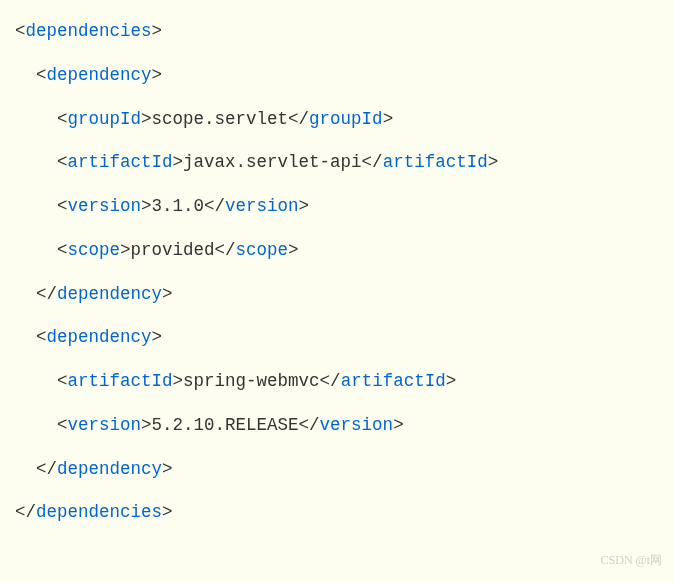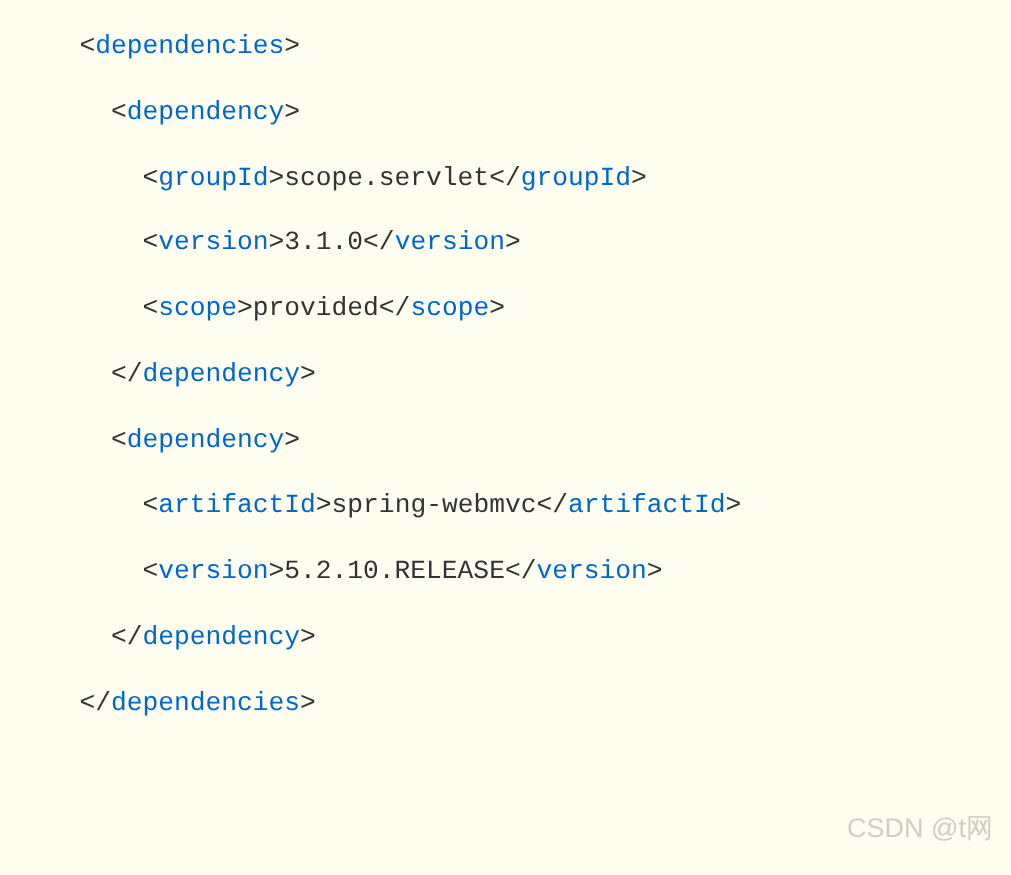--- a/index.html
+++ b/index.html
@@ -17,7 +17,6 @@
     }
     .code-line {
       white-space: pre;
-      margin-left: 38px;
     }
     .tag {
       color: #0066cc;

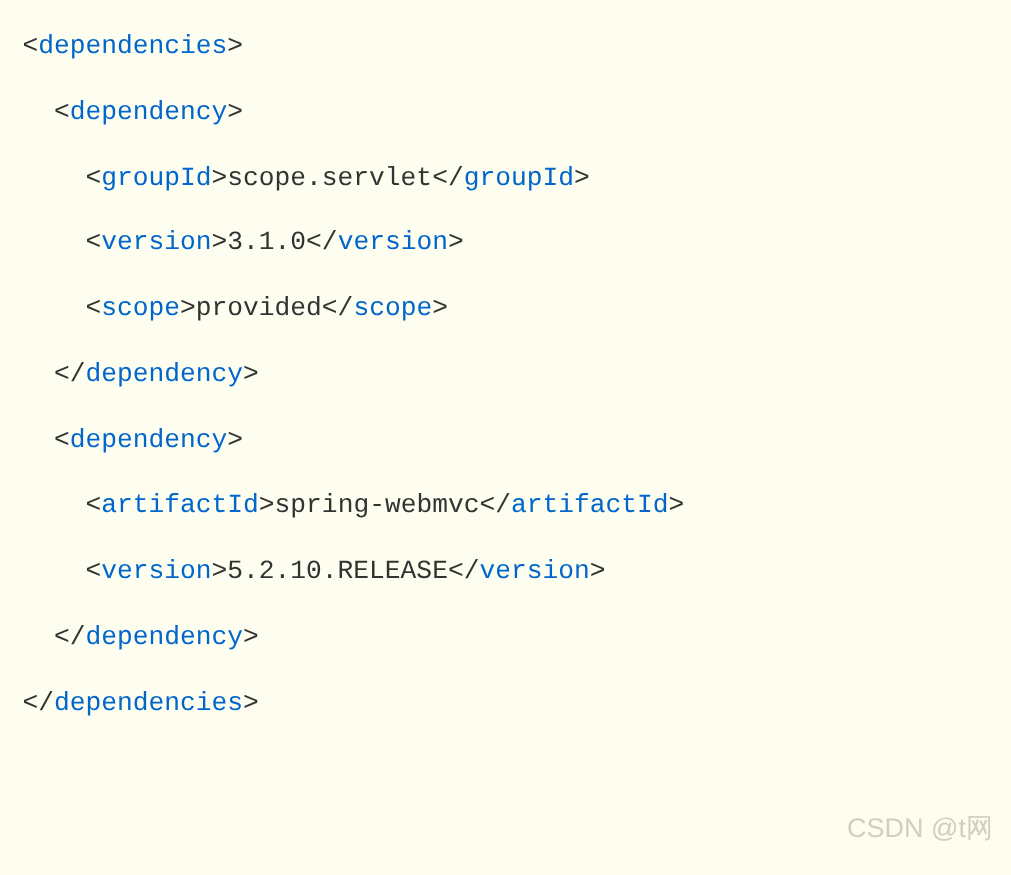--- a/index.html
+++ b/index.html
@@ -43,6 +43,7 @@
     <div class="code-line"><span></span><span class="bracket">&lt;</span><span class="tag">dependencies</span><span class="bracket">&gt;</span></div>
     <div class="code-line"><span>  </span><span class="bracket">&lt;</span><span class="tag">dependency</span><span class="bracket">&gt;</span></div>
     <div class="code-line"><span>    </span><span class="bracket">&lt;</span><span class="tag">groupId</span><span class="bracket">&gt;</span><span class="text">scope.servlet</span><span class="bracket">&lt;/</span><span class="tag">groupId</span><span class="bracket">&gt;</span></div>
+    <div class="code-line"><span>    </span><span class="bracket">&lt;</span><span class="tag">artifactId</span><span class="bracket">&gt;</span><span class="text">javax.servlet-api</span><span class="bracket">&lt;/</span><span class="tag">artifactId</span><span class="bracket">&gt;</span></div>
     <div class="code-line"><span>    </span><span class="bracket">&lt;</span><span class="tag">version</span><span class="bracket">&gt;</span><span class="text">3.1.0</span><span class="bracket">&lt;/</span><span class="tag">version</span><span class="bracket">&gt;</span></div>
     <div class="code-line"><span>    </span><span class="bracket">&lt;</span><span class="tag">scope</span><span class="bracket">&gt;</span><span class="text">provided</span><span class="bracket">&lt;/</span><span class="tag">scope</span><span class="bracket">&gt;</span></div>
     <div class="code-line"><span>  </span><span class="bracket">&lt;/</span><span class="tag">dependency</span><span class="bracket">&gt;</span></div>

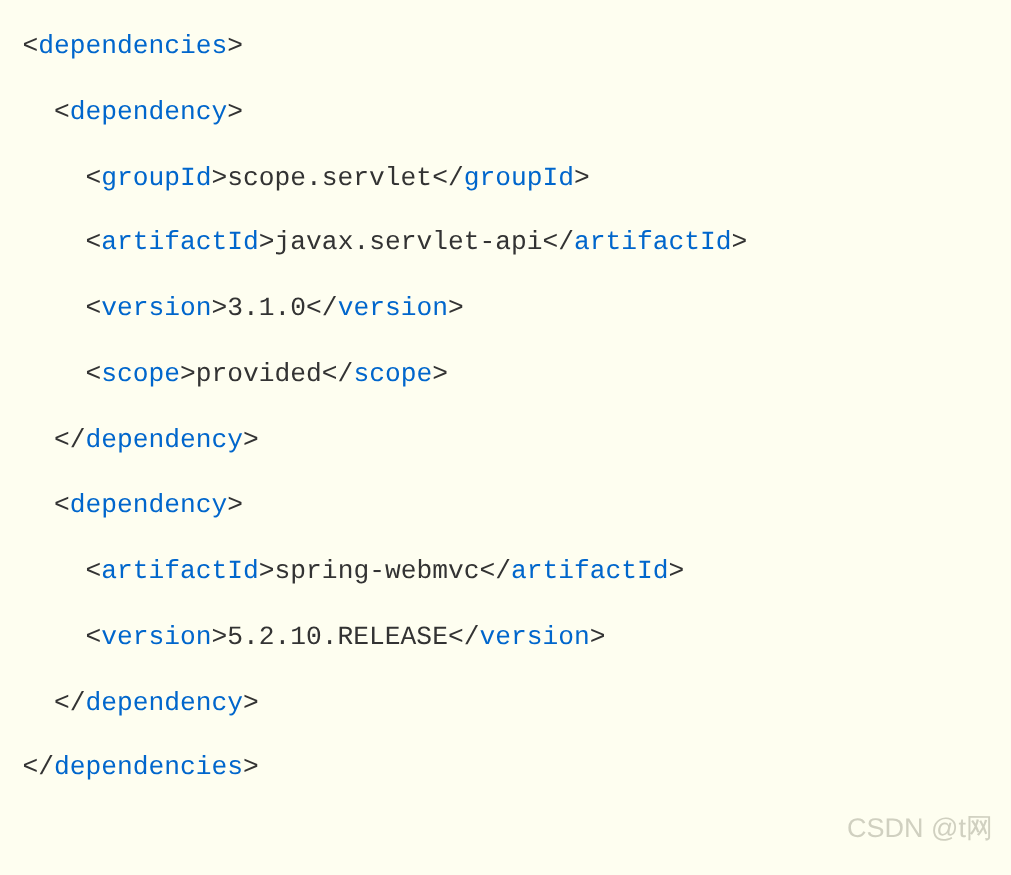--- a/index.html
+++ b/index.html
@@ -32,8 +32,8 @@
       bottom: 8px;
       right: 12px;
       color: #d0d0c0;
-      font-size: 18px;
-      font-family: Liberation Sans, sans-serif;
+      font-size: 12px;
+      font-family: Liberation Serif, serif;
     }
   </style>
 </head>

